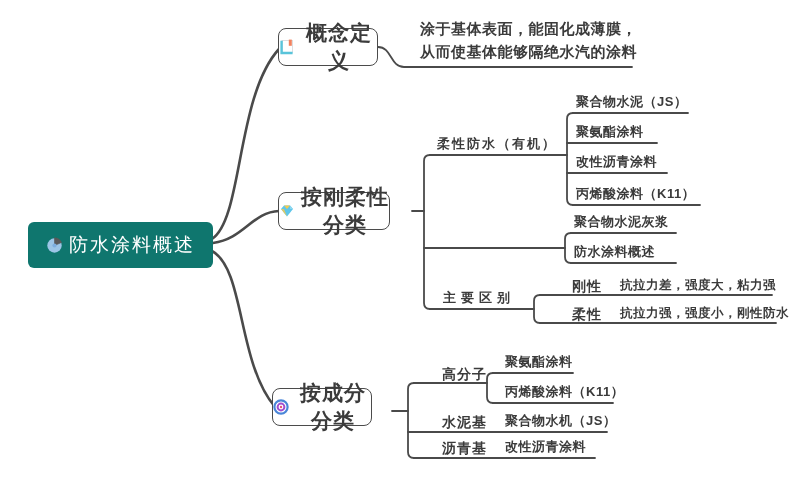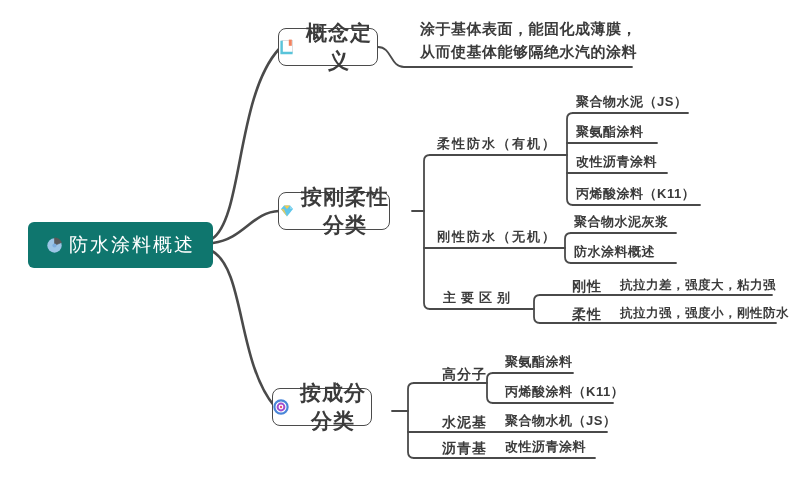--- a/index.html
+++ b/index.html
@@ -116,7 +116,6 @@
   <div class="lbl t4" style="left:576px;top:154px">改性沥青涂料</div>
   <div class="lbl t4" style="left:576px;top:186px">丙烯酸涂料（K11）</div>
 
-  <div class="lbl t3" style="left:437px;top:229px">刚性防水（无机）</div>
   <div class="lbl t4" style="left:574px;top:214px">聚合物水泥灰浆</div>
   <div class="lbl t4" style="left:574px;top:244px">防水涂料概述</div>
 

